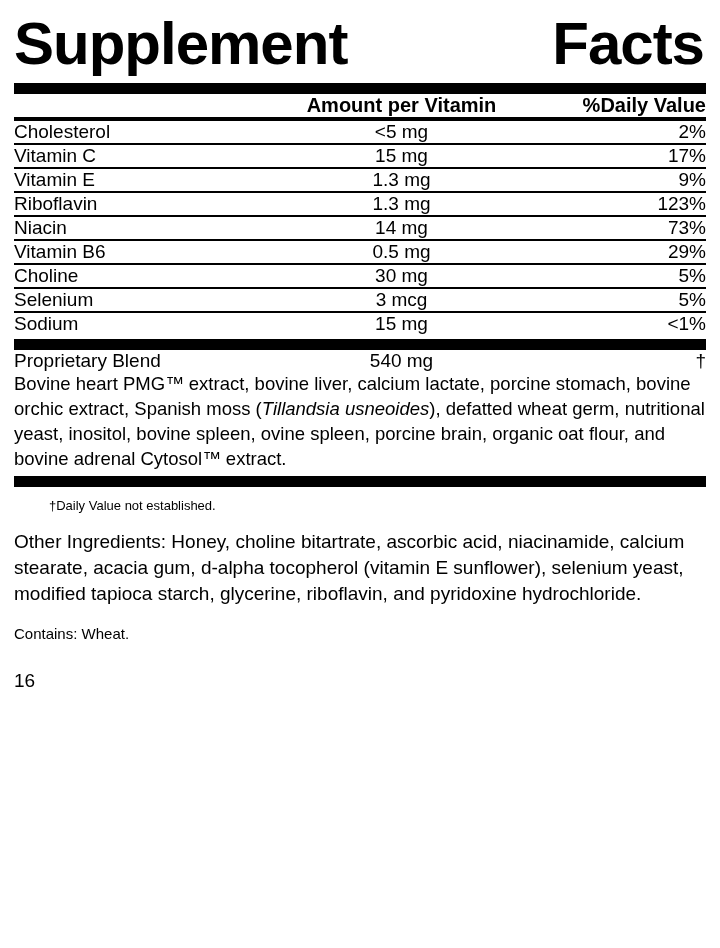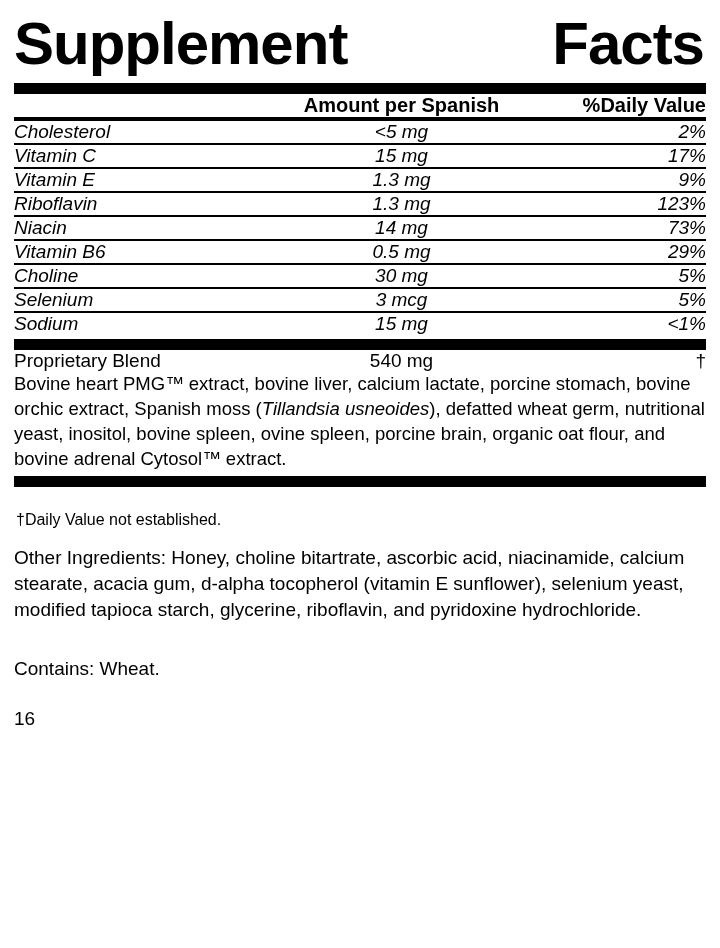--- a/index.html
+++ b/index.html
@@ -140,7 +140,7 @@
     <tbody>
         <tr class="hdr-row">
       <th class="col-name"></th>
-      <th class="col-amt">Amount per Spanish</th>
+      <th class="col-amt">Amount per Vitamin</th>
       <th class="col-dv">%Daily Value</th>
     </tr>
   </tbody>

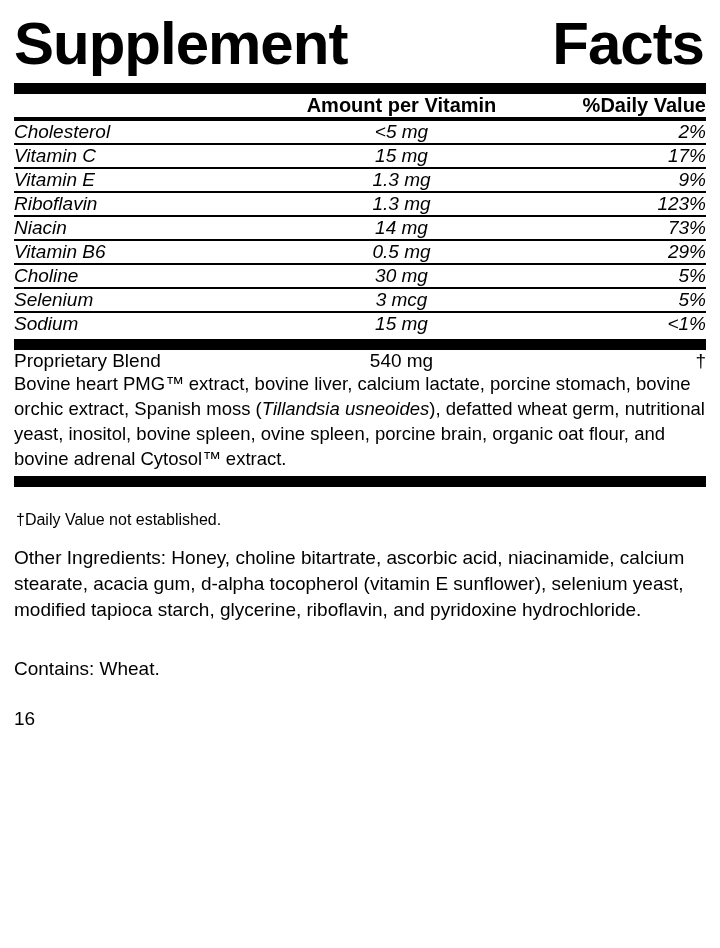--- a/index.html
+++ b/index.html
@@ -80,7 +80,6 @@
   .nut-row td {
     padding: 5px 0 5px 0;
     border-top: 2px solid #000;
-    font-style: italic;
   }
   .nut-row:first-child td {
     border-top: none;

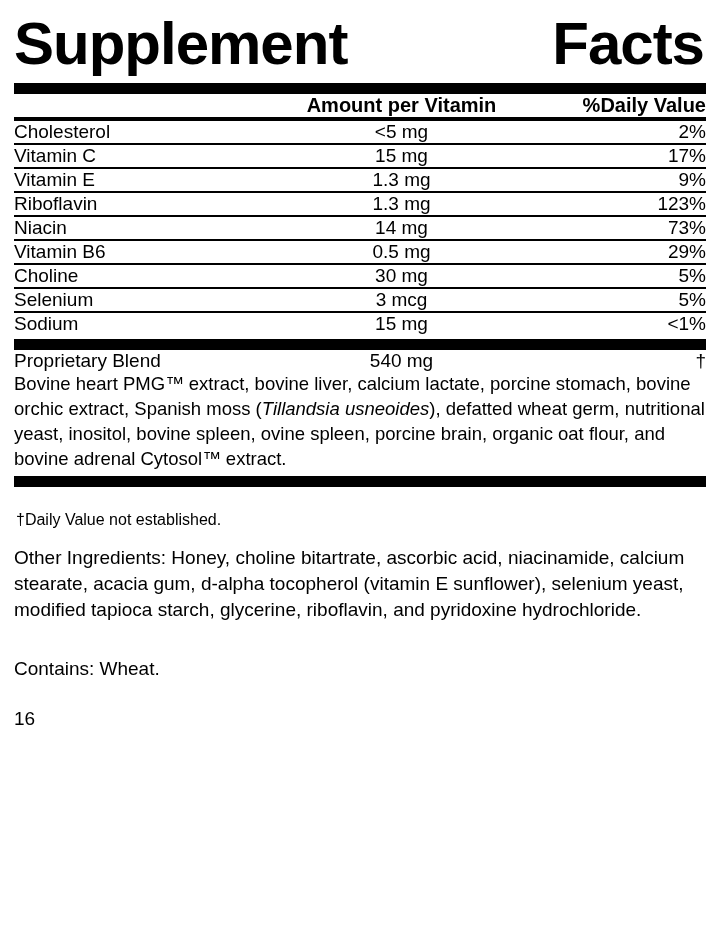--- a/index.html
+++ b/index.html
@@ -104,8 +104,9 @@
   .blend-desc i { font-style: italic; }
 
   .daily-note {
-    font-size: 16px;
-    padding: 24px 0 0 2px;
+    font-size: 13px;
+    padding: 11px 0 0 2px;
+    margin-left: 33px;
   }
   
   .other-ing {

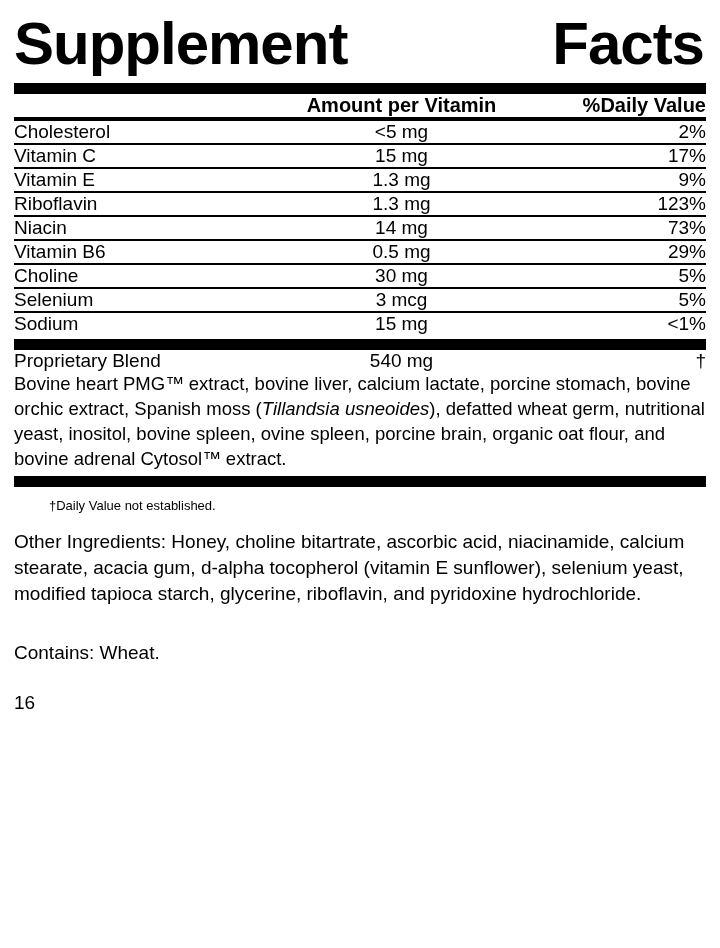--- a/index.html
+++ b/index.html
@@ -115,8 +115,8 @@
     line-height: 1.38;
   }
   .contains {
-    margin-top: 34px;
-    font-size: 19px;
+    margin-top: 17px;
+    font-size: 15px;
   }
   .page-num {
     margin-top: 28px;

